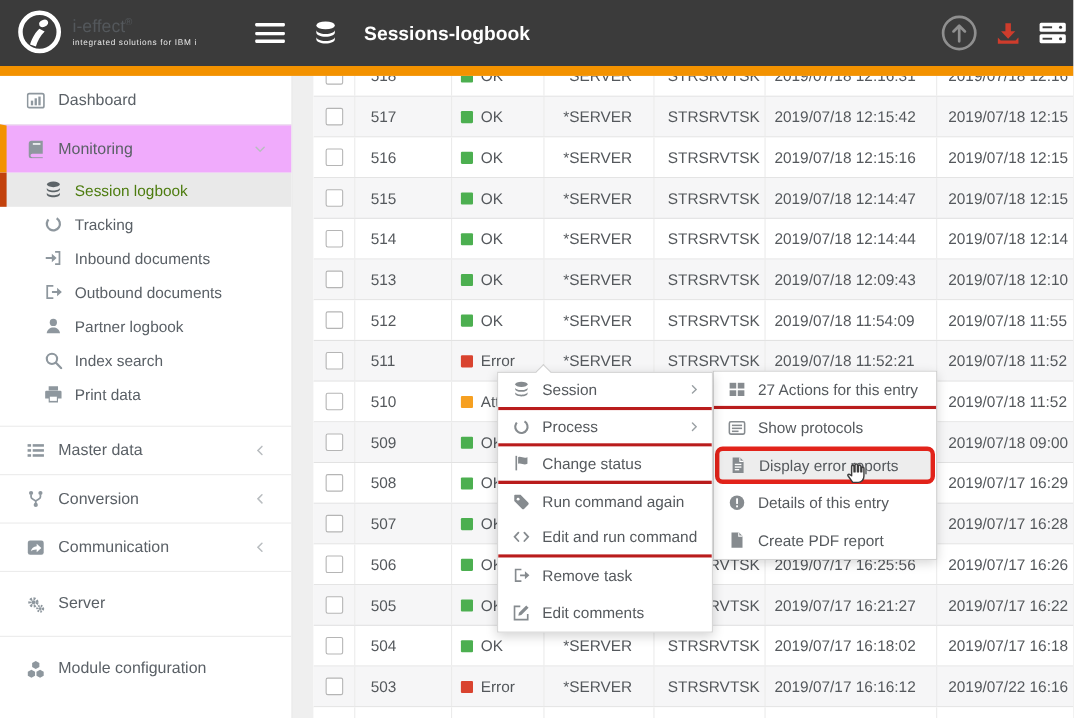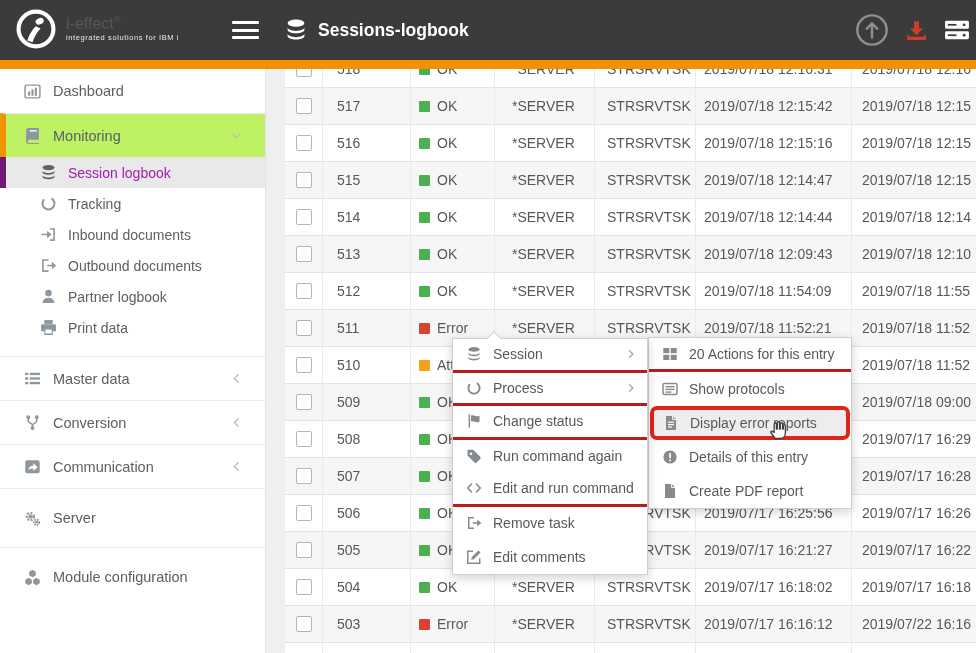--- a/index.html
+++ b/index.html
@@ -18,7 +18,7 @@
   .brand-tag { color:#e8e8e8; font-size:7.5px; letter-spacing:.6px; margin-top:2px; }
   .hamburger { position:absolute; left:232px; top:21px; width:27px; height:18px; display:flex; flex-direction:column; justify-content:space-between; cursor:pointer; }
   .hamburger span { display:block; height:3px; background:#fff; border-radius:1px; }
-  .page-head { position:absolute; left:284px; top:0; height:60px; display:flex; align-items:center; gap:10px;text-align:center; }
+  .page-head { position:absolute; left:284px; top:0; height:60px; display:flex; align-items:center; gap:23px;text-align:center; }
   .page-title { color:#fff; font-weight:bold; font-size:17.5px; }
   .top-actions { position:absolute; right:6px; top:0; height:60px; display:flex; align-items:center; gap:15px; }
 

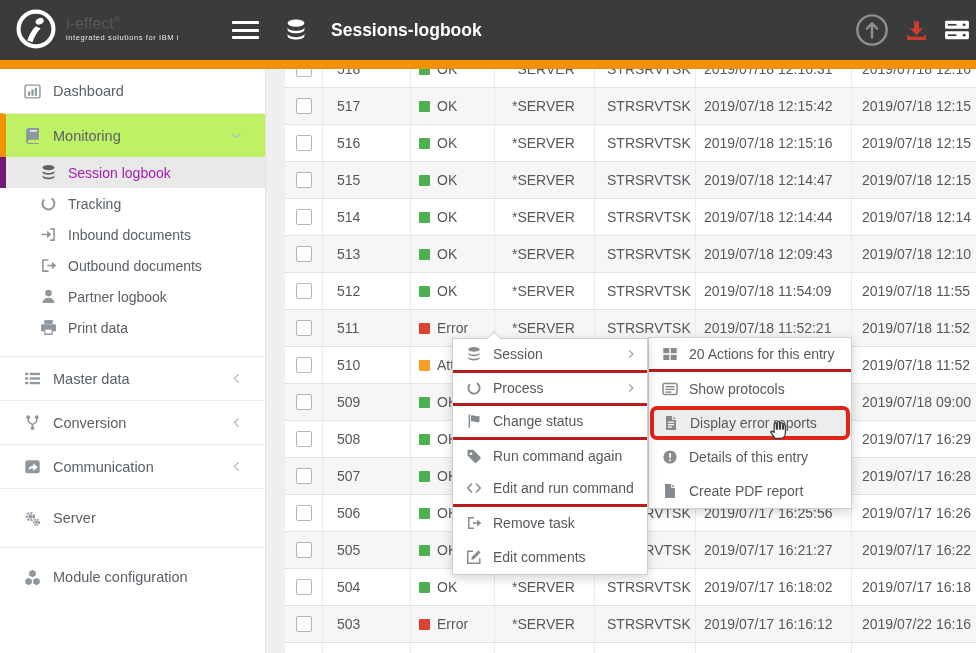--- a/index.html
+++ b/index.html
@@ -36,7 +36,7 @@
   .nav-item.sub { height:31px; padding-left:40px; font-size:14px; }
   .nav-item.sub .lbl { margin-left:11px; }
   .nav-item.last-sub { margin-bottom:13px; }
-  .nav-item.active-parent { background:#bef264; border-left:6px solid #f39200; padding-left:18px; }
+  .nav-item.active-parent { background:#f0abfc; border-left:6px solid #f39200; padding-left:18px; }
   .nav-item.active { background:#e9e9e9; border-left:6px solid #701a75; padding-left:34px; color:#a21caf; }
   .nav-item.active .ic { color:#5d6468; }
   .nav-item .chev { position:absolute; right:22px; color:#b9bdc0; }

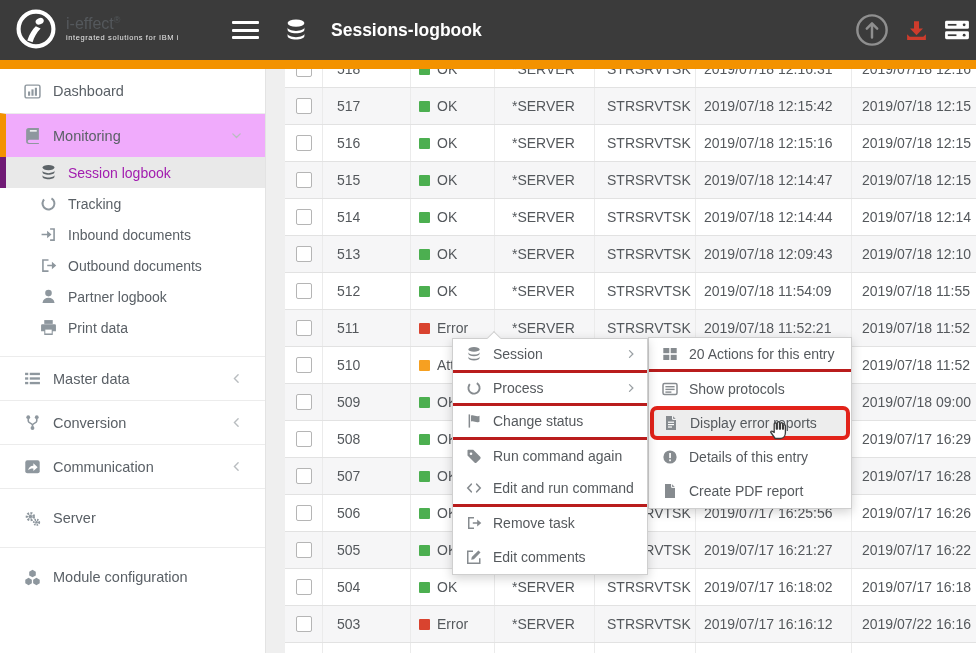--- a/index.html
+++ b/index.html
@@ -37,7 +37,7 @@
   .nav-item.sub .lbl { margin-left:11px; }
   .nav-item.last-sub { margin-bottom:13px; }
   .nav-item.active-parent { background:#f0abfc; border-left:6px solid #f39200; padding-left:18px; }
-  .nav-item.active { background:#e9e9e9; border-left:6px solid #701a75; padding-left:34px; color:#a21caf; }
+  .nav-item.active { background:#e9e9e9; border-left:6px solid #c2410c; padding-left:34px; color:#4d7c0f; }
   .nav-item.active .ic { color:#5d6468; }
   .nav-item .chev { position:absolute; right:22px; color:#b9bdc0; }
 

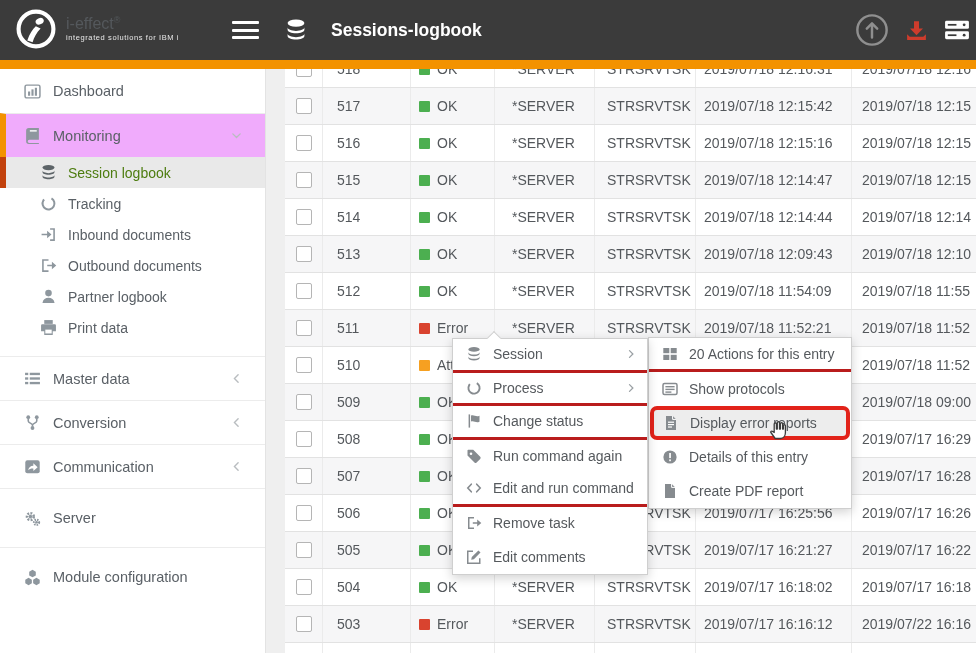--- a/index.html
+++ b/index.html
@@ -309,6 +309,13 @@
 
       </div>
 
+      <div class="nav-item sub">
+        <svg class="ic" width="17" height="17" viewBox="0 0 16 16">
+          <use href="#i-search"></use>
+        </svg>
+        <span class="lbl">Index search</span>
+
+      </div>
 
       <div class="nav-item sub last-sub">
         <svg class="ic" width="17" height="17" viewBox="0 0 16 16">

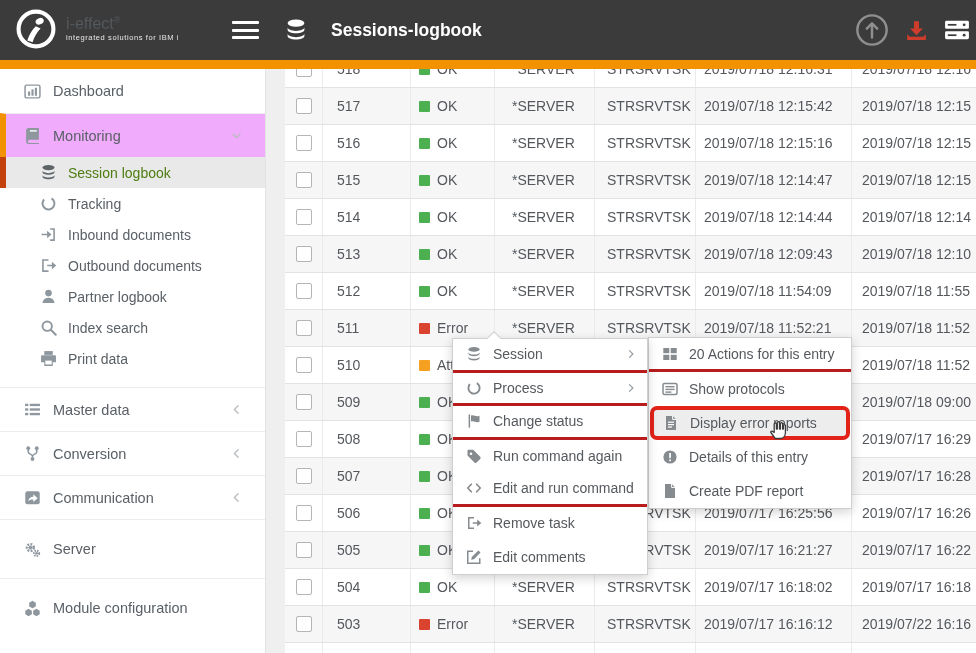--- a/index.html
+++ b/index.html
@@ -701,7 +701,7 @@
         <svg class="ic" width="16" height="16" viewBox="0 0 16 16">
           <use href="#i-grid"></use>
         </svg>
-        <span class="lbl">20 Actions for this entry</span>
+        <span class="lbl">27 Actions for this entry</span>
       </div>
 
       <div class="m-item">

